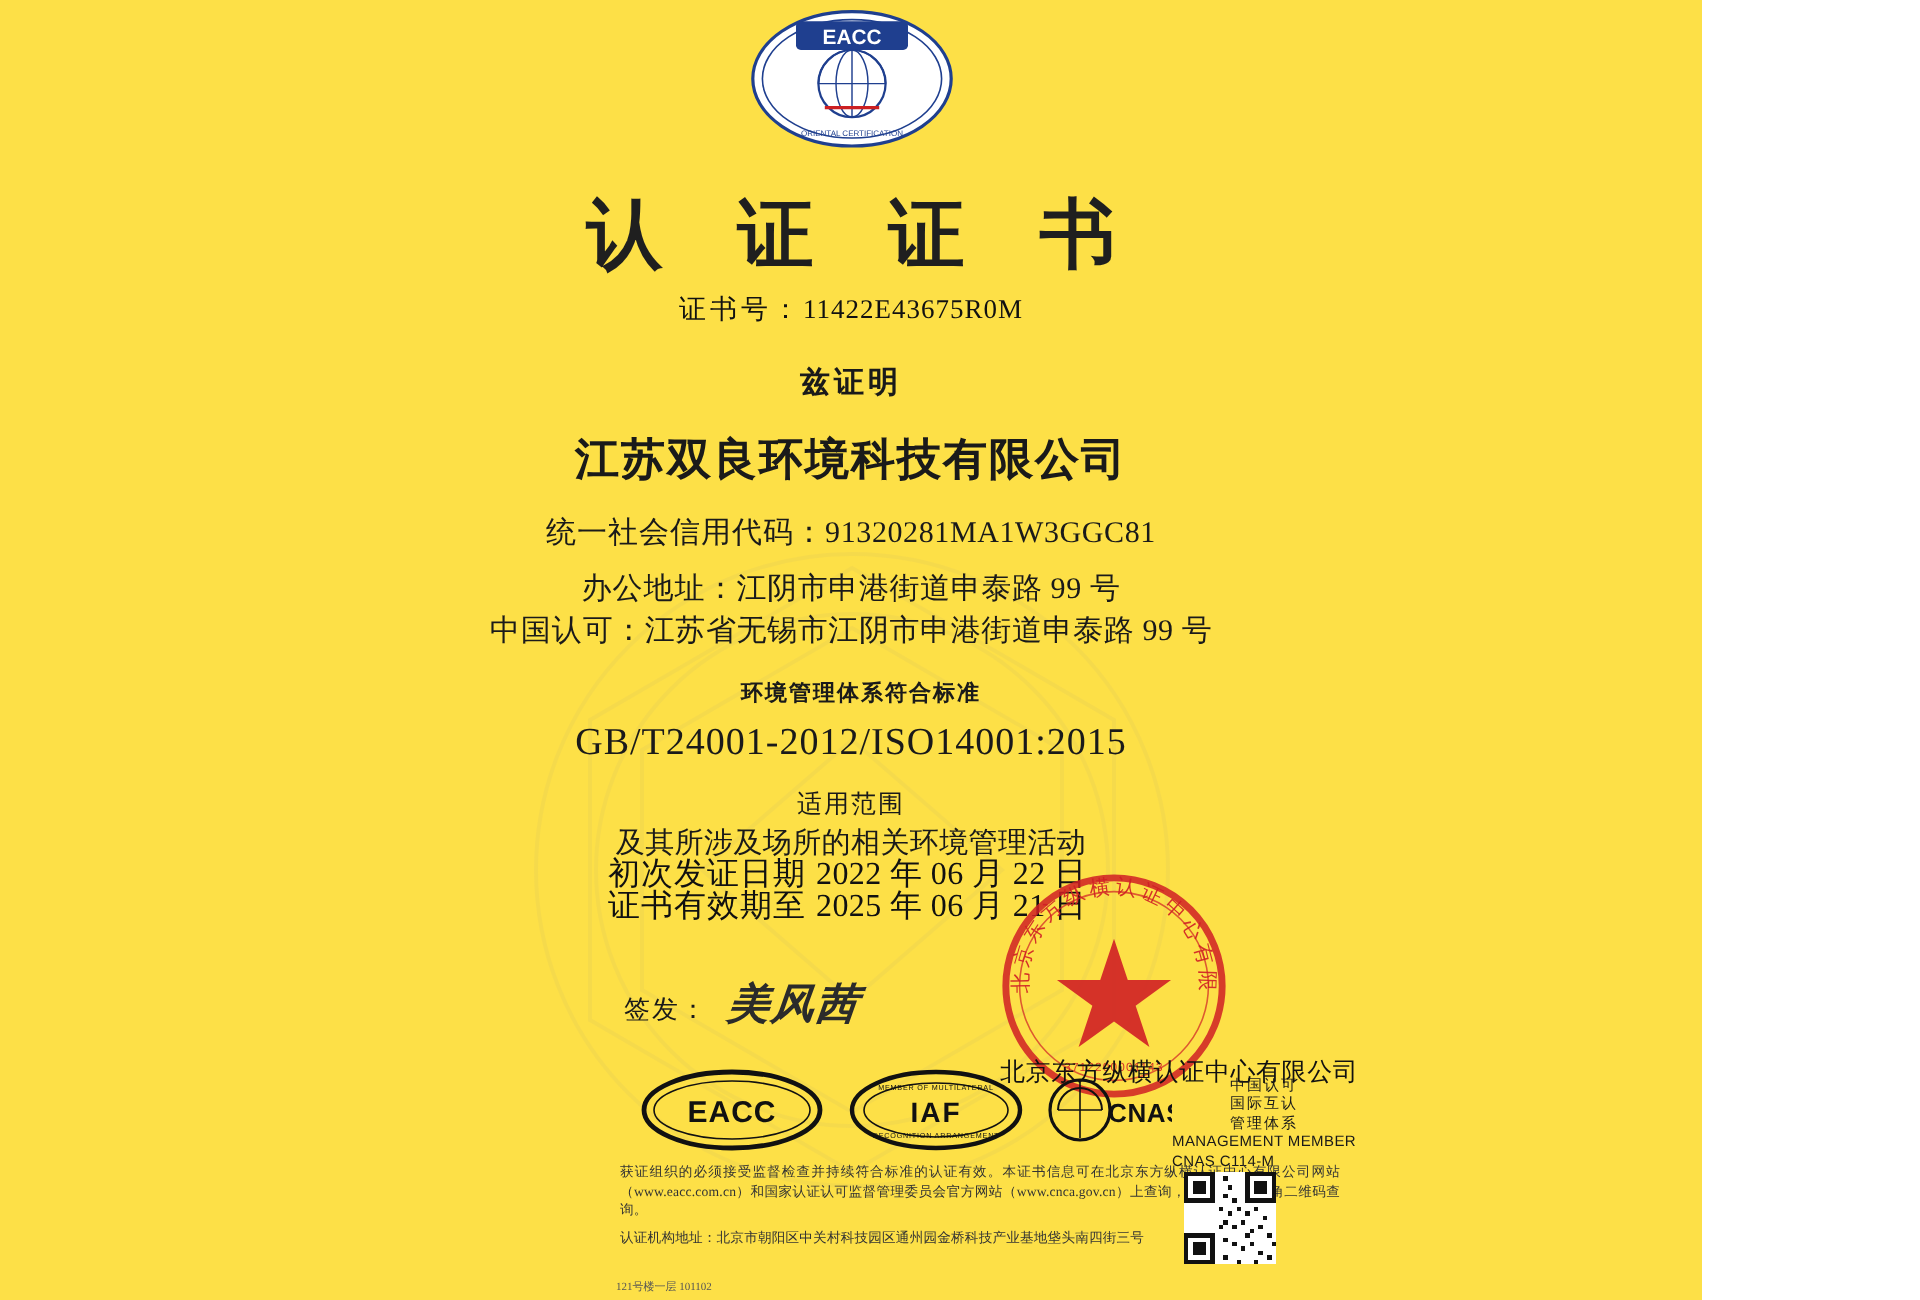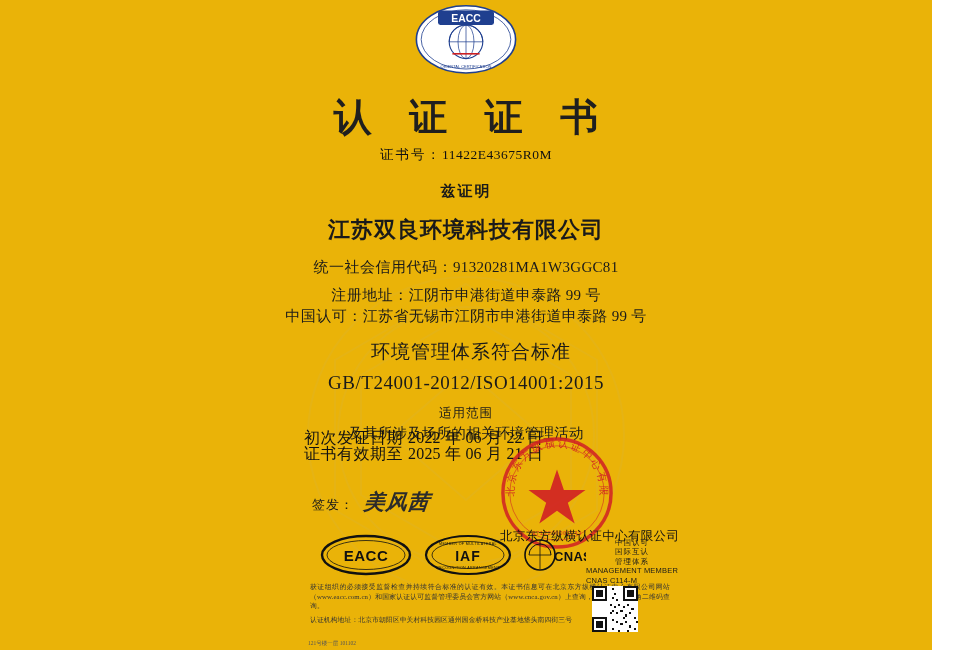--- a/index.html
+++ b/index.html
@@ -16,9 +16,9 @@
   }
   .certificate {
     position: relative;
-    width: 932px;
+    width: 851px;
     height: 650px;
-    background: #eab308;
+    background: #fde047;
     overflow: hidden;
   }
   

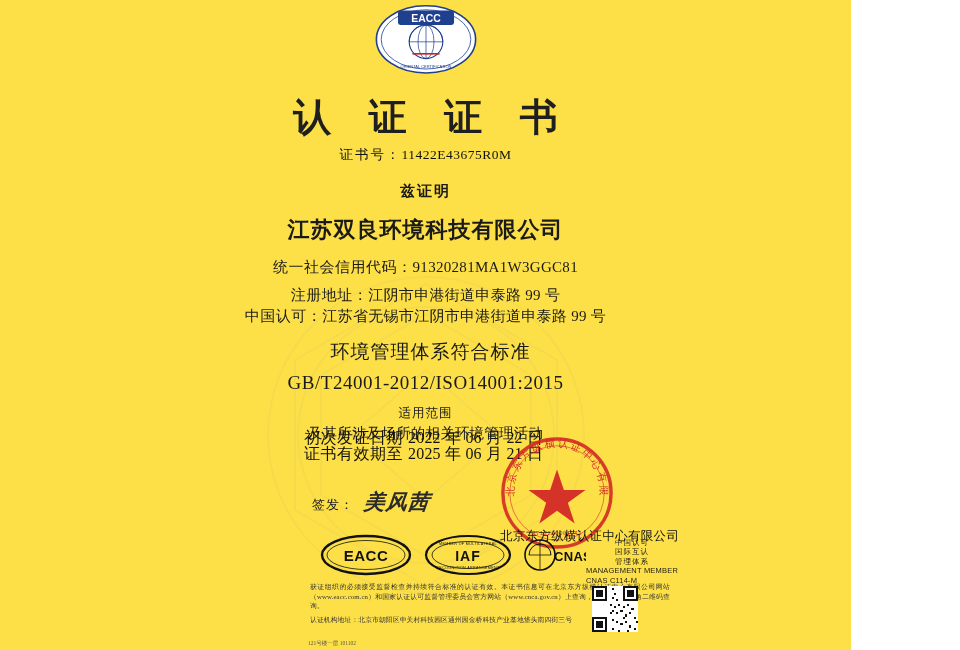--- a/index.html
+++ b/index.html
@@ -293,7 +293,7 @@
     <div class="gap-sm"></div>
 
     <div class="line">
-      <span class="lbl">注册地址：</span><span class="val">江阴市申港街道申泰路 99 号</span>
+      <span class="lbl">办公地址：</span><span class="val">江阴市申港街道申泰路 99 号</span>
     </div>
     <div class="line">
       <span class="lbl">中国认可：</span><span class="val">江苏省无锡市江阴市申港街道申泰路 99 号</span>

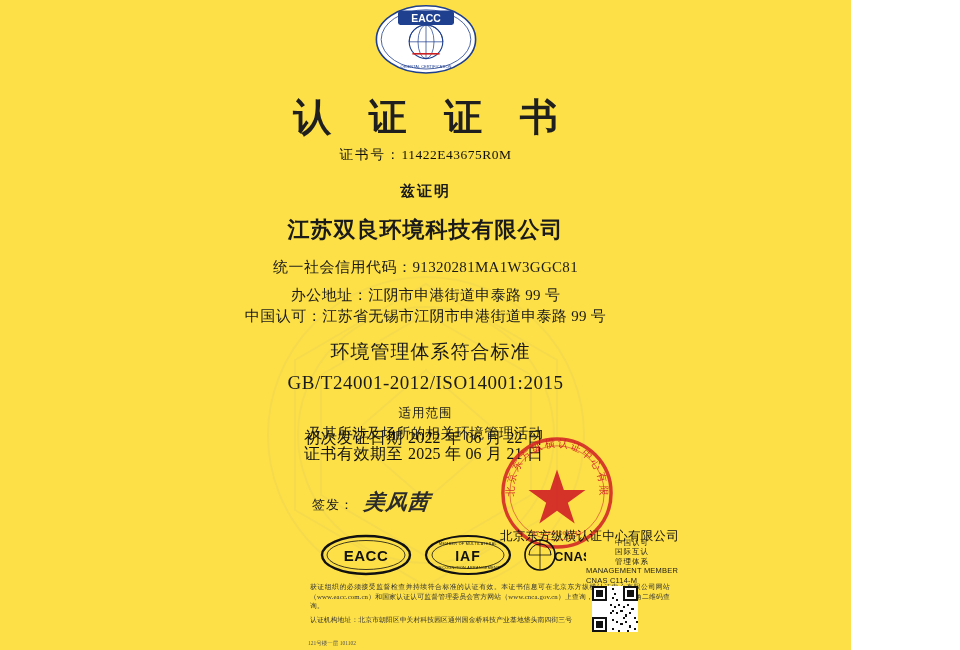--- a/index.html
+++ b/index.html
@@ -104,8 +104,8 @@
   .line .val { letter-spacing: 0.3px; }
   .gap-sm { height: 7px; }
   .std-head {
-    font-size: 19px;
-    font-weight: normal;
+    font-size: 11px;
+    font-weight: bold;
     letter-spacing: 1px;
     margin-top: 12px;
     margin-left: 10px;

